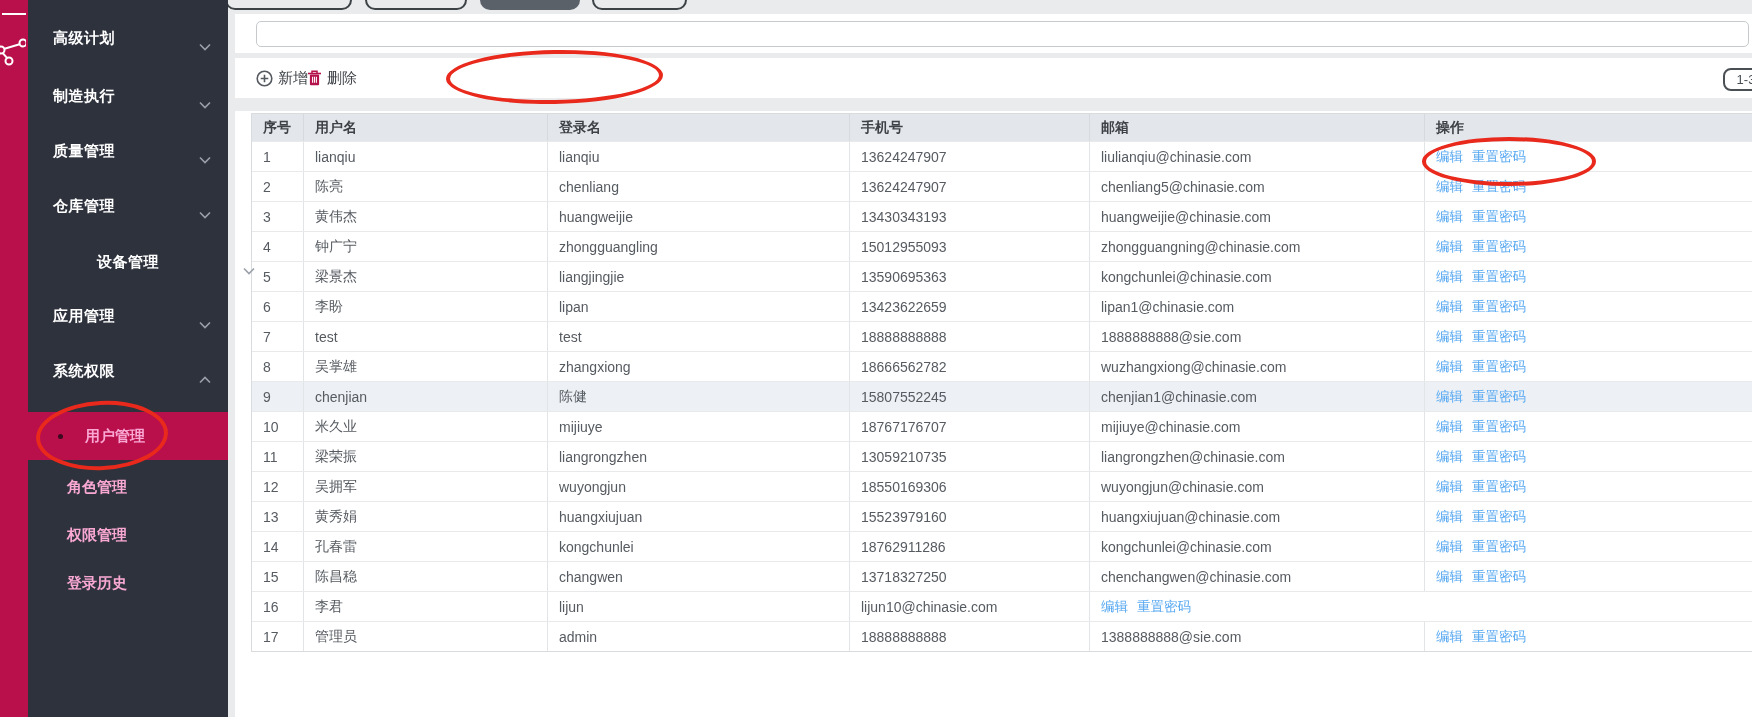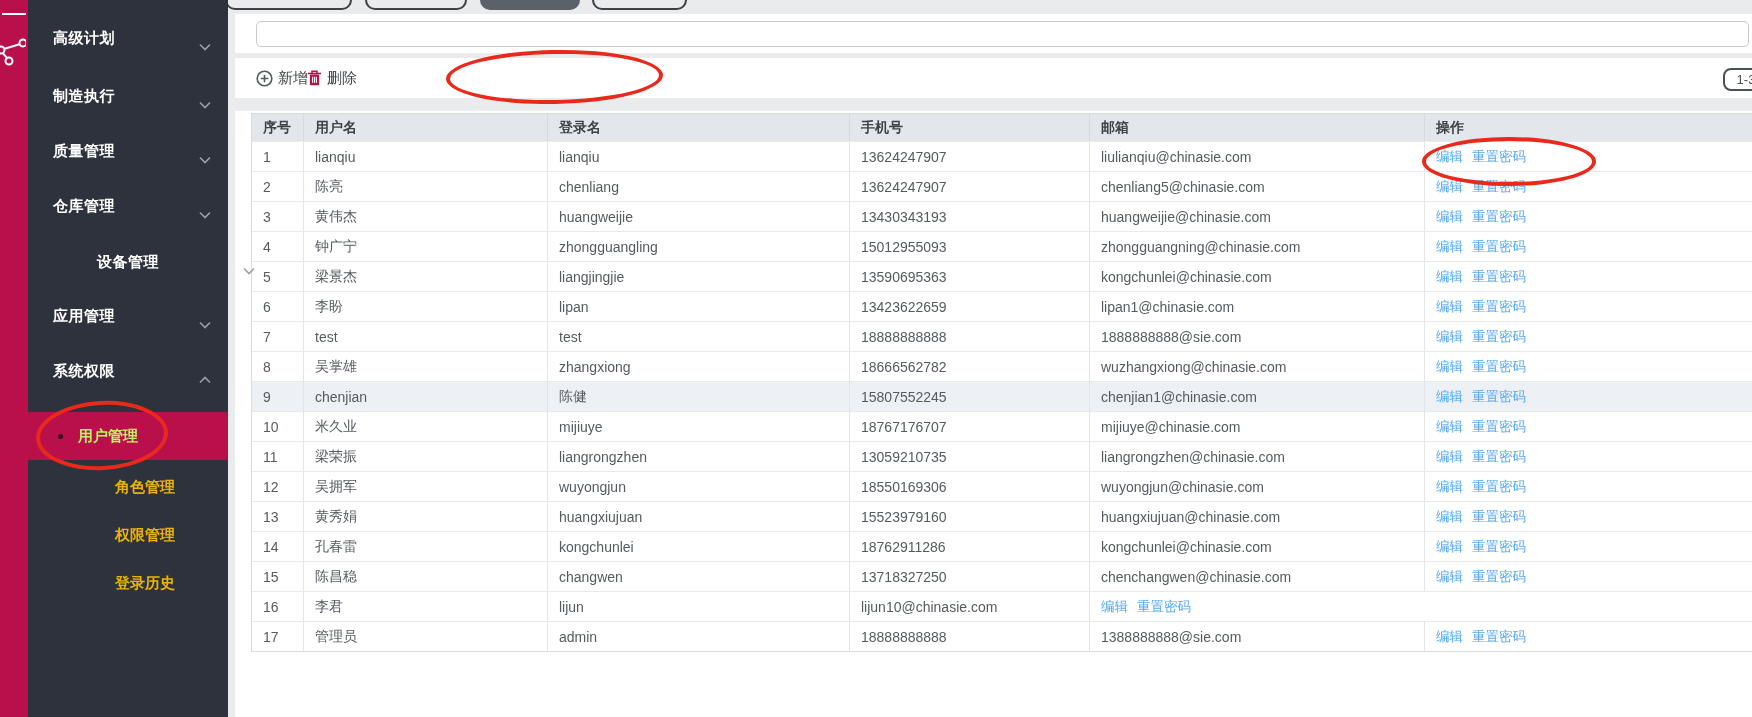--- a/index.html
+++ b/index.html
@@ -22,7 +22,7 @@
   .sub-item .lbl{margin-left:39px;}
   .sub-active{position:absolute;left:0;width:200px;height:48px;background:#b90f4b;display:flex;align-items:center;}
   .sub-active .dot{width:5px;height:5px;border-radius:50%;background:#3a0a1e;margin-left:30px;}
-  .sub-active .lbl{margin-left:15px;color:#bef264;font-size:15px;font-weight:bold;}
+  .sub-active .lbl{margin-left:22px;color:#f9a8d4;font-size:15px;font-weight:bold;}
 
   
   .main{position:absolute;left:228px;top:0;width:1602px;height:717px;background:#e9ebed;}

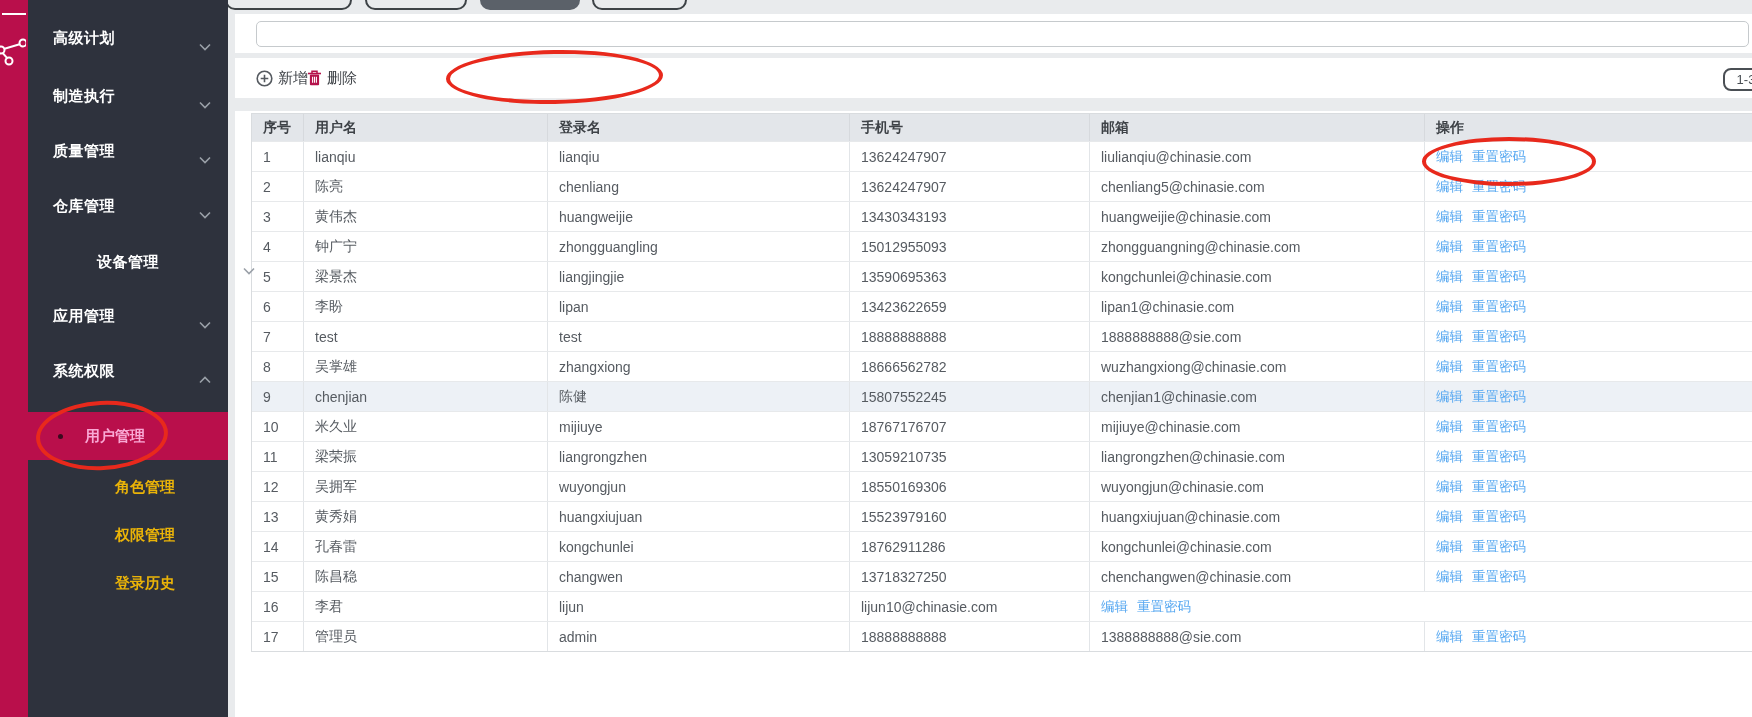--- a/index.html
+++ b/index.html
@@ -18,7 +18,7 @@
   .menu-item .lbl{margin-left:25px;letter-spacing:.5px;}
   .menu-item .chev{position:absolute;right:17px;top:50%;transform:translateY(-50%);display:flex;}
   .sub-item{position:absolute;left:0;width:163px;height:36px;display:flex;align-items:center;
-    color:#eab308;font-size:15px;font-weight:bold;cursor:pointer;padding-left:48px;}
+    color:#f9a8d4;font-size:15px;font-weight:bold;cursor:pointer;}
   .sub-item .lbl{margin-left:39px;}
   .sub-active{position:absolute;left:0;width:200px;height:48px;background:#b90f4b;display:flex;align-items:center;}
   .sub-active .dot{width:5px;height:5px;border-radius:50%;background:#3a0a1e;margin-left:30px;}

